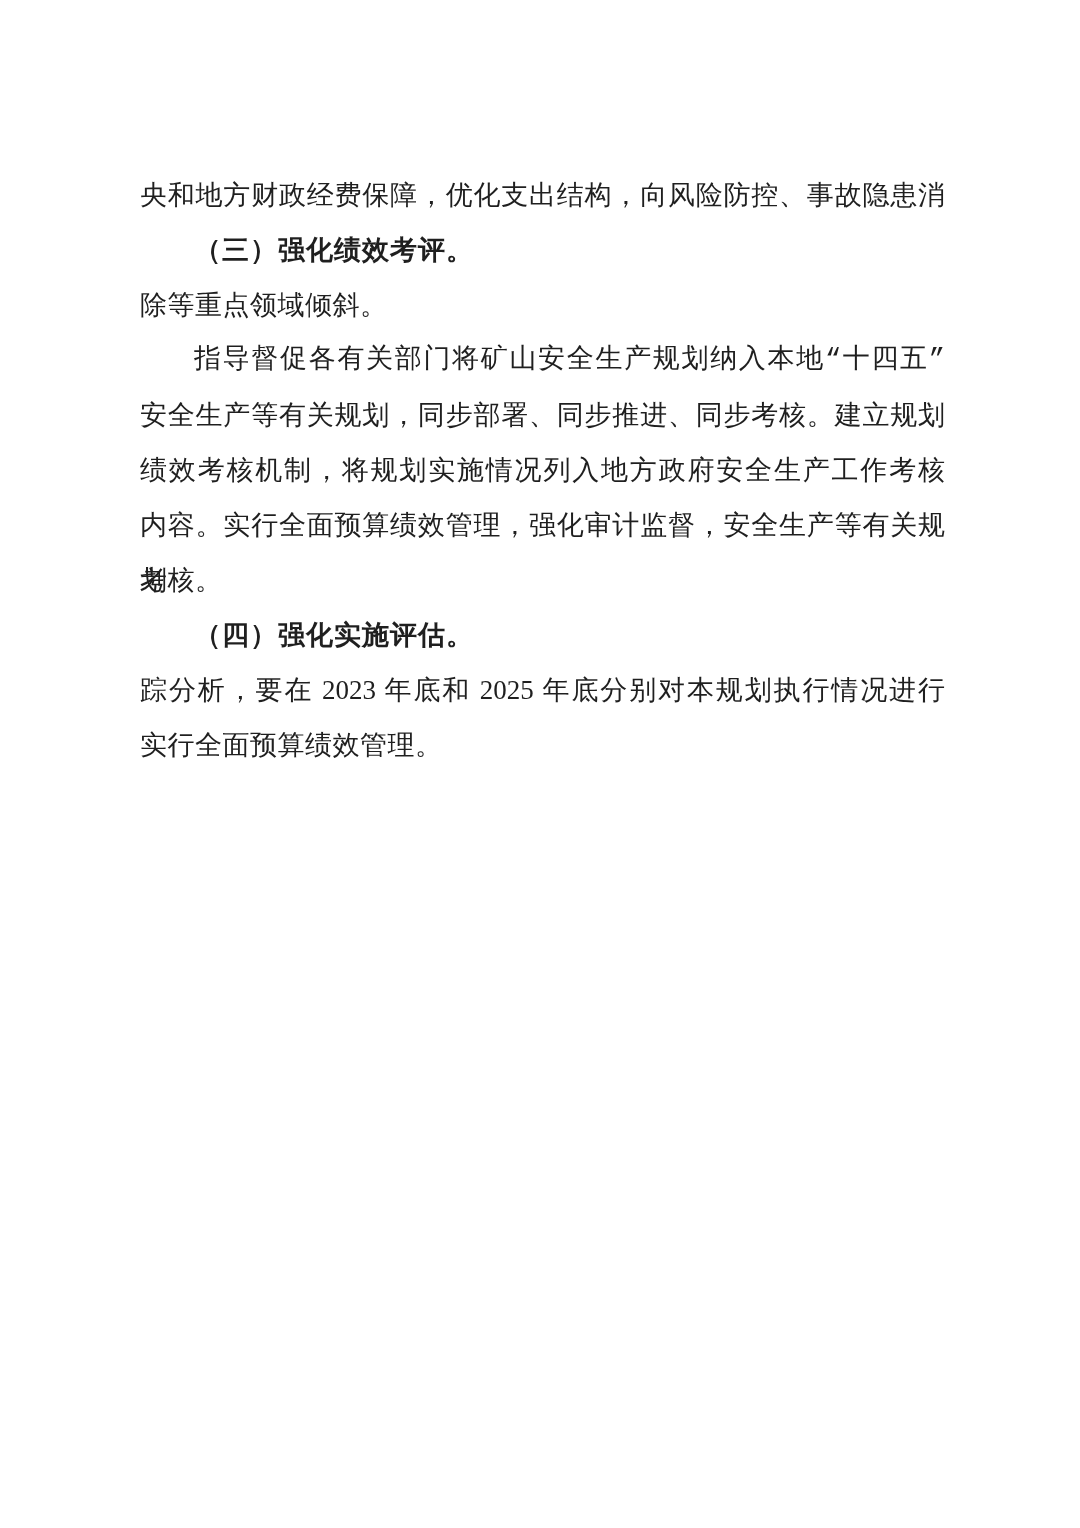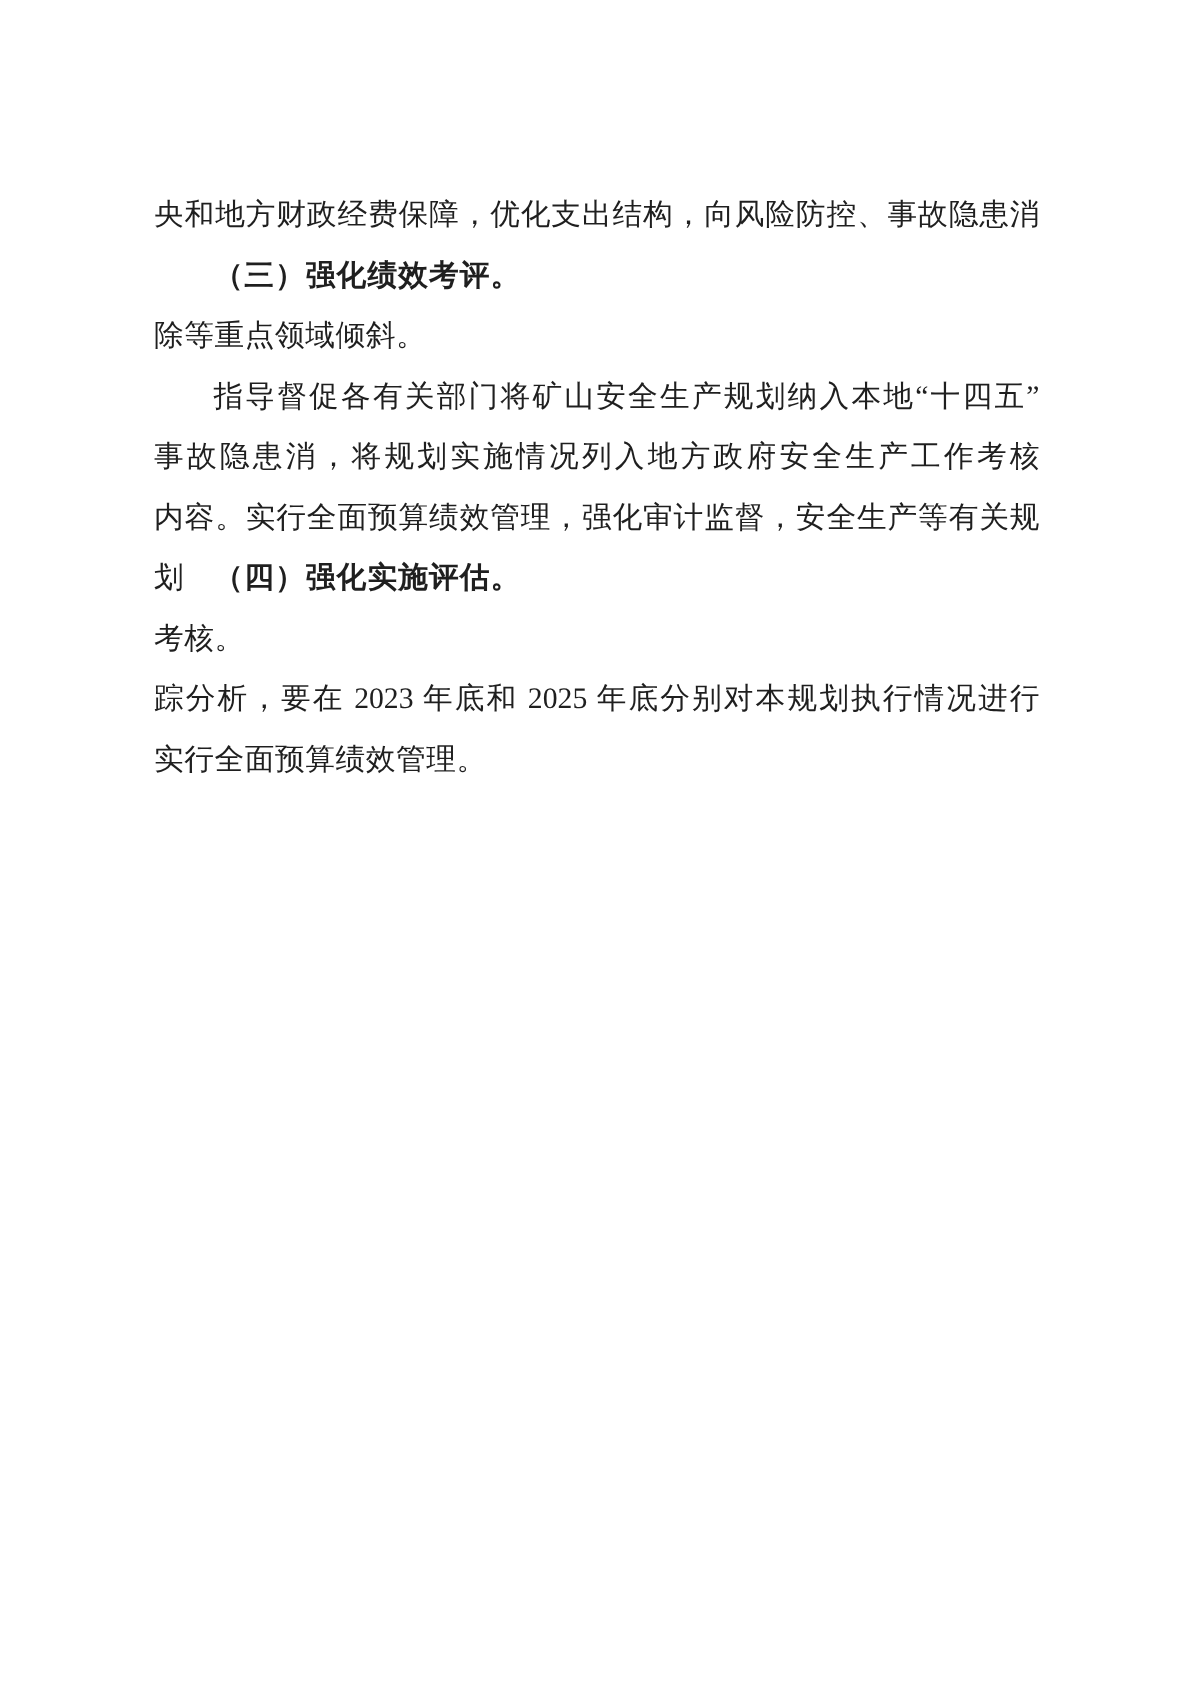--- a/index.html
+++ b/index.html
@@ -39,6 +39,7 @@
   }
   .line.indent {
     text-indent: 54px;
+    font-family: Liberation Mono, monospace;
   }
   .line.heading {
     font-weight: 700;

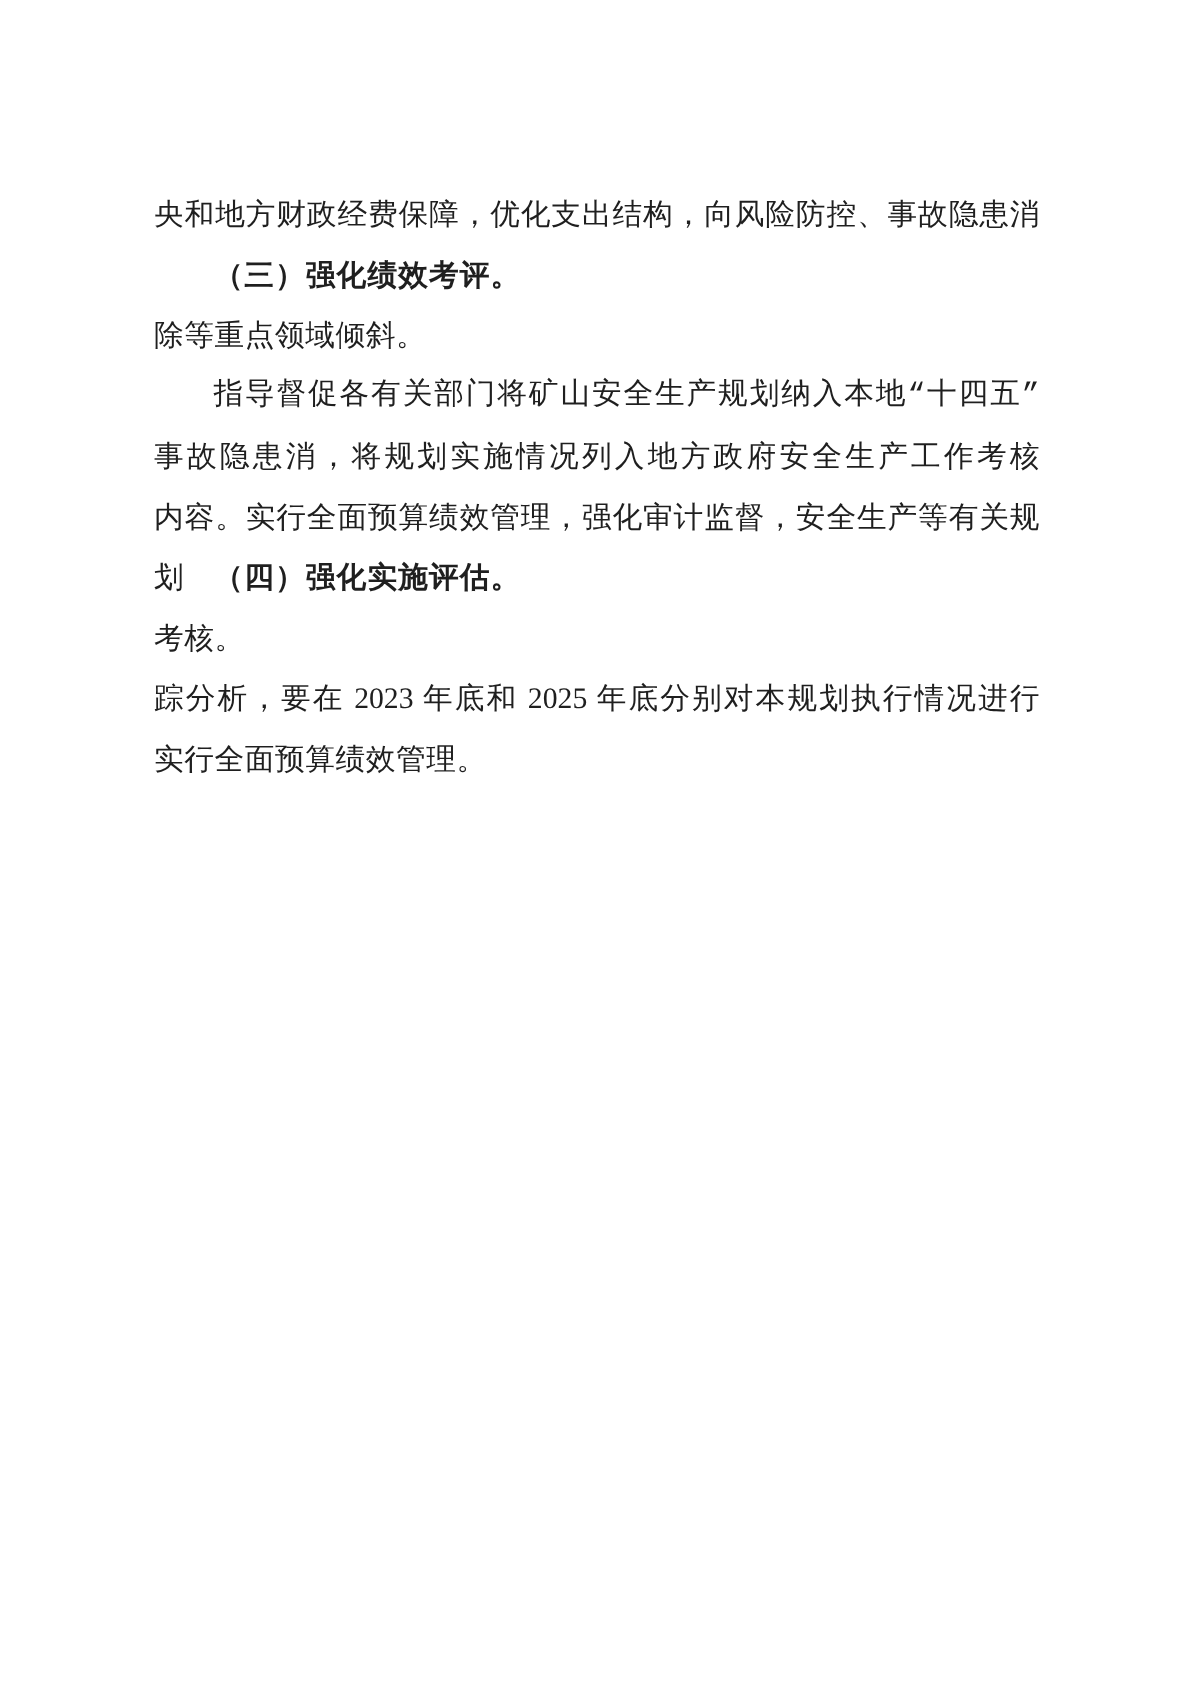--- a/index.html
+++ b/index.html
@@ -72,6 +72,7 @@
     <p class="line heading">（三）强化绩效考评。</p>
     <p class="line">除等重点领域倾斜。</p>
     <p class="line justify indent">指导督促各有关部门将矿山安全生产规划纳入本地“十四五”</p>
+    <p class="line justify">安全生产等有关规划，同步部署、同步推进、同步考核。建立规划</p>
     <p class="line justify">事故隐患消，将规划实施情况列入地方政府安全生产工作考核</p>
     <p class="line justify">内容。实行全面预算绩效管理，强化审计监督，安全生产等有关规划</p>
     <p class="line heading">（四）强化实施评估。</p>

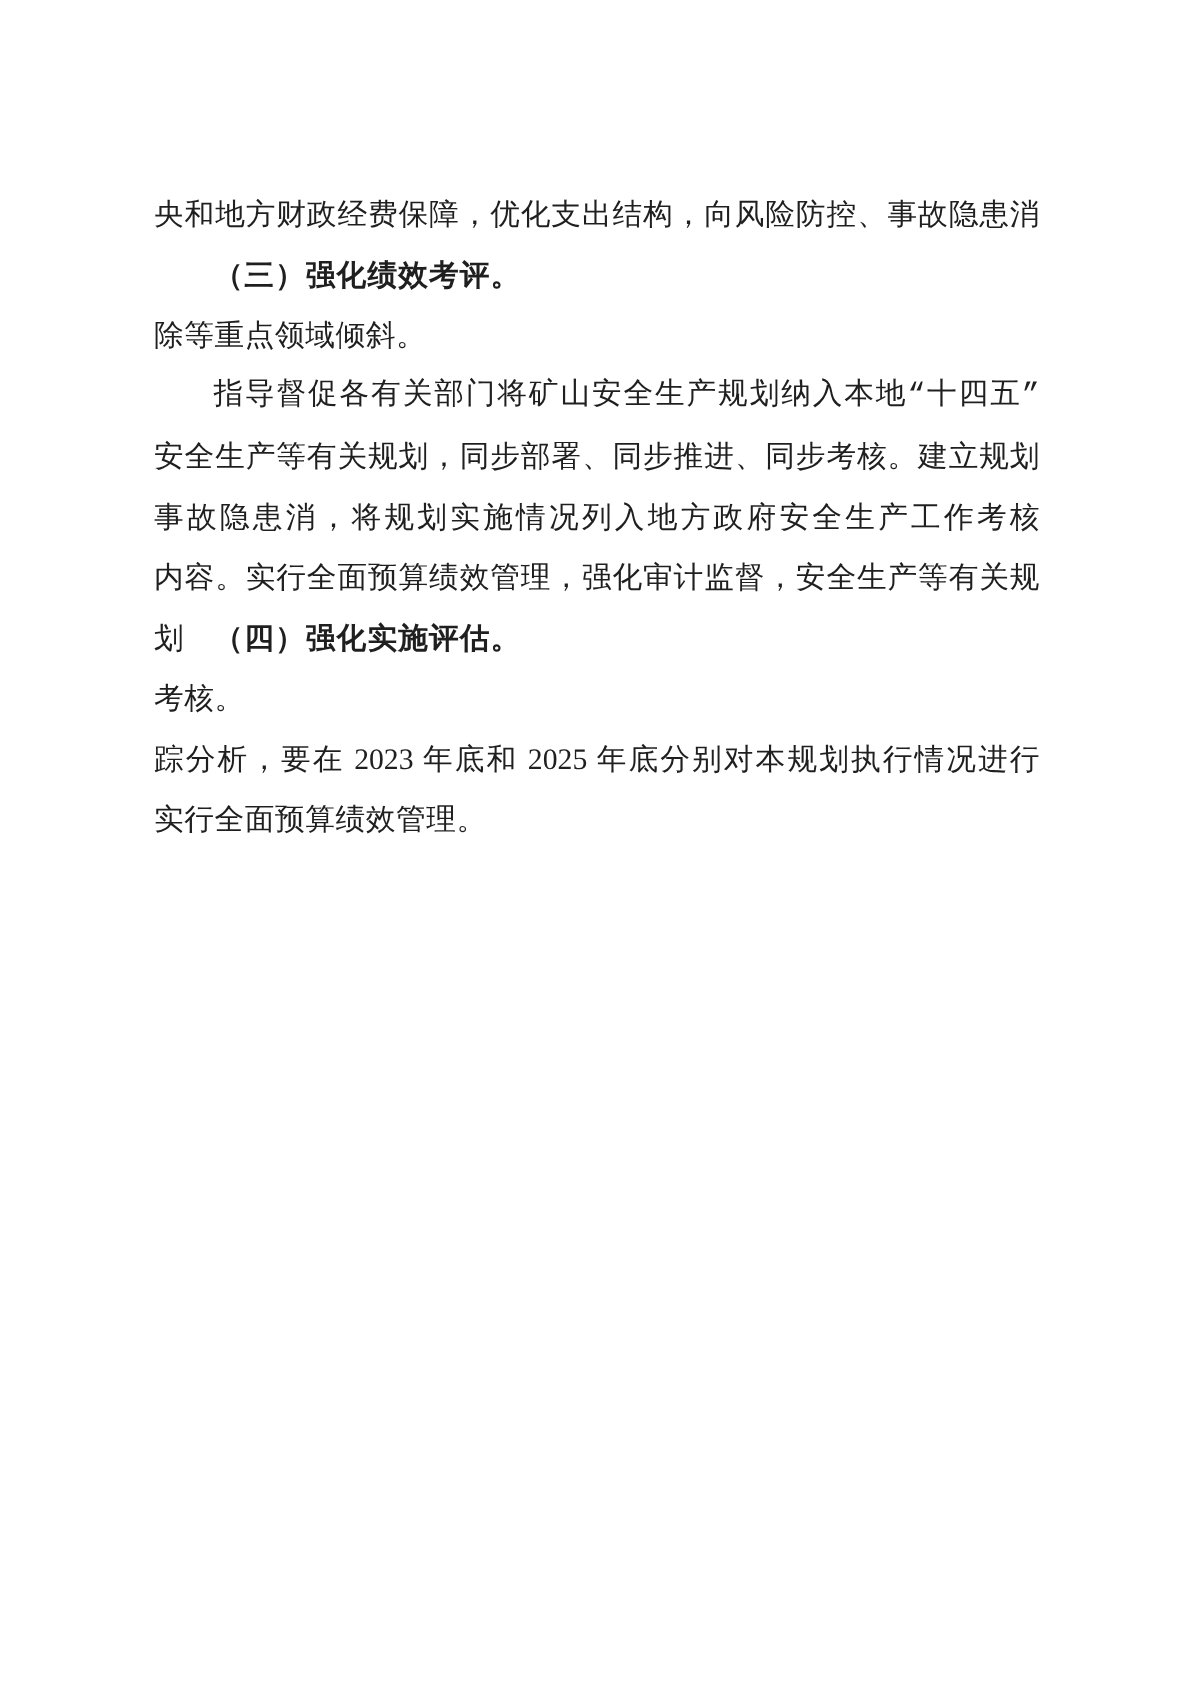--- a/index.html
+++ b/index.html
@@ -73,7 +73,7 @@
     <p class="line">除等重点领域倾斜。</p>
     <p class="line justify indent">指导督促各有关部门将矿山安全生产规划纳入本地“十四五”</p>
     <p class="line justify">安全生产等有关规划，同步部署、同步推进、同步考核。建立规划</p>
-    <p class="line justify">事故隐患消，将规划实施情况列入地方政府安全生产工作考核</p>
+    <p class="line justify">绩效考核机制，将规划实施情况列入地方政府安全生产工作考核</p>
     <p class="line justify">内容。实行全面预算绩效管理，强化审计监督，安全生产等有关规划</p>
     <p class="line heading">（四）强化实施评估。</p>
     <p class="line">考核。</p>

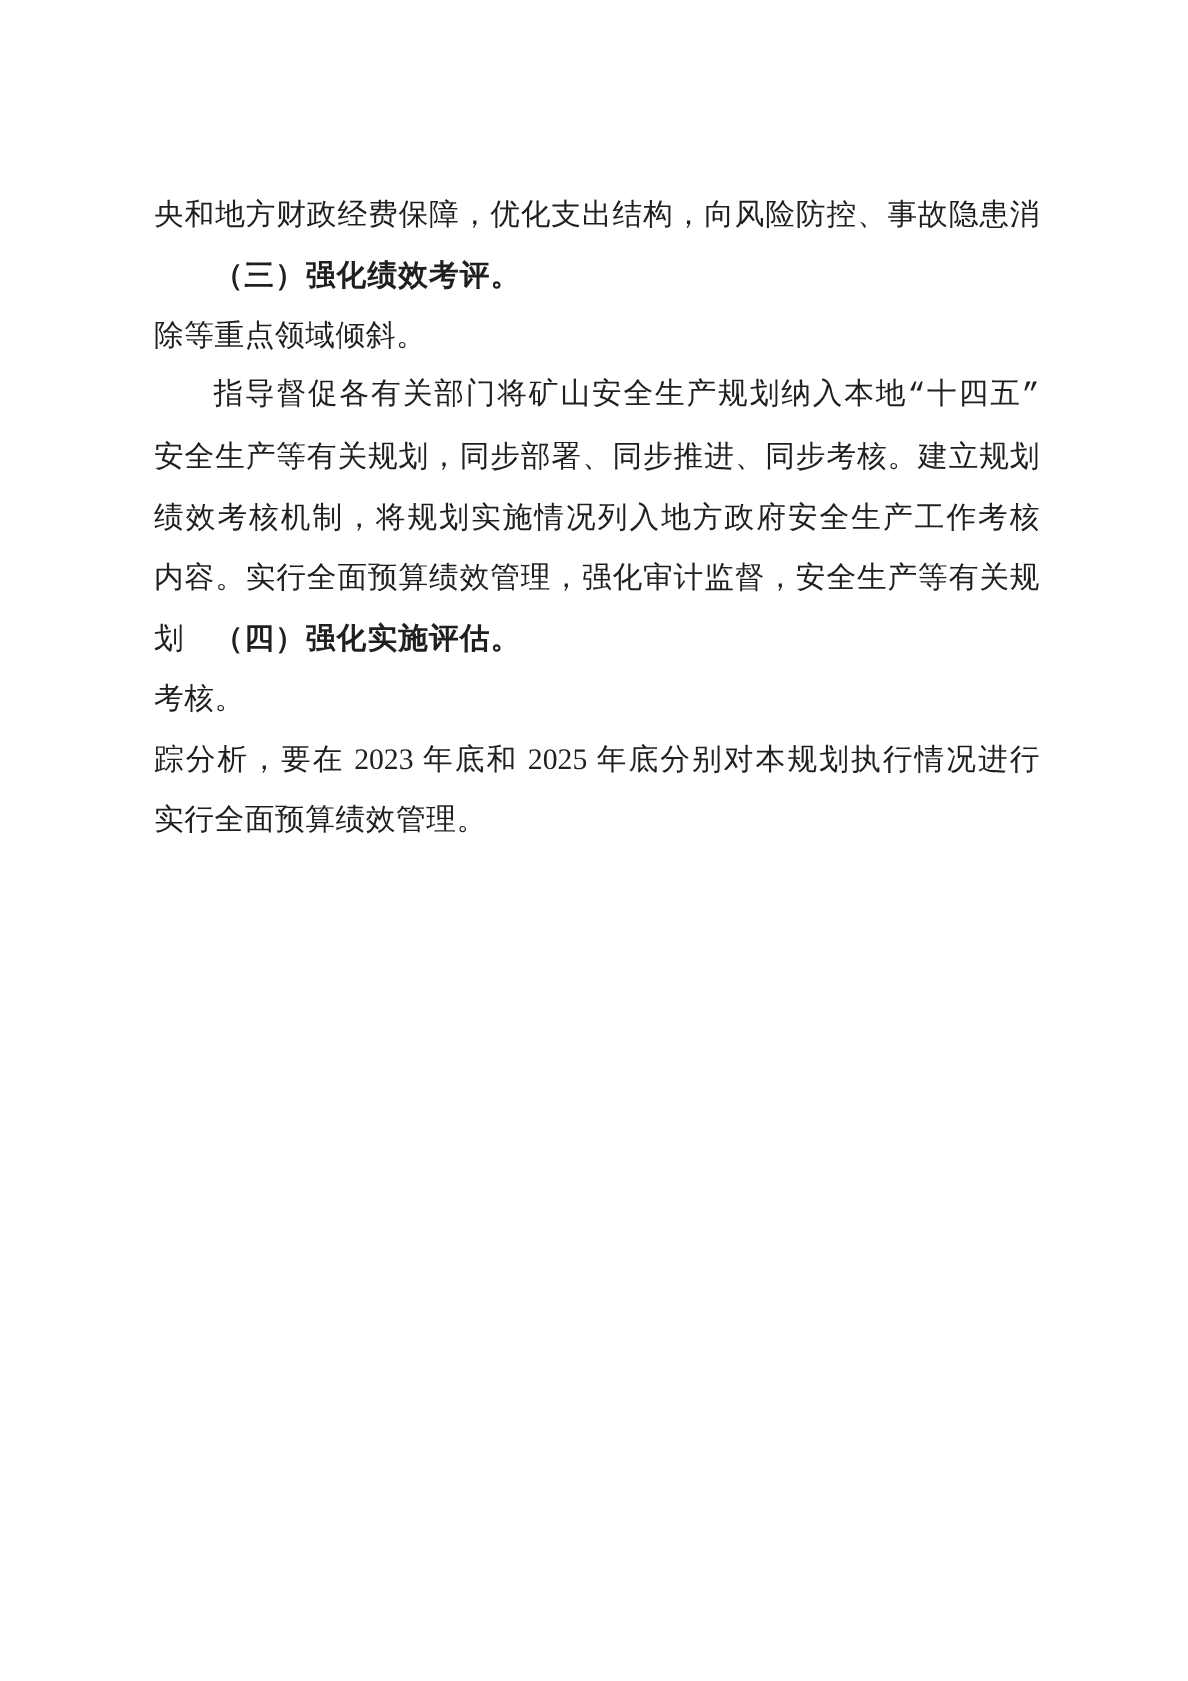--- a/index.html
+++ b/index.html
@@ -75,8 +75,8 @@
     <p class="line justify">安全生产等有关规划，同步部署、同步推进、同步考核。建立规划</p>
     <p class="line justify">绩效考核机制，将规划实施情况列入地方政府安全生产工作考核</p>
     <p class="line justify">内容。实行全面预算绩效管理，强化审计监督，安全生产等有关规划</p>
+    <p class="line">考核。</p>
     <p class="line heading">（四）强化实施评估。</p>
-    <p class="line">考核。</p>
     <p class="line justify">踪分析，要在 2023 年底和 2025 年底分别对本规划执行情况进行</p>
     <p class="line">实行全面预算绩效管理。</p>
   </main>

